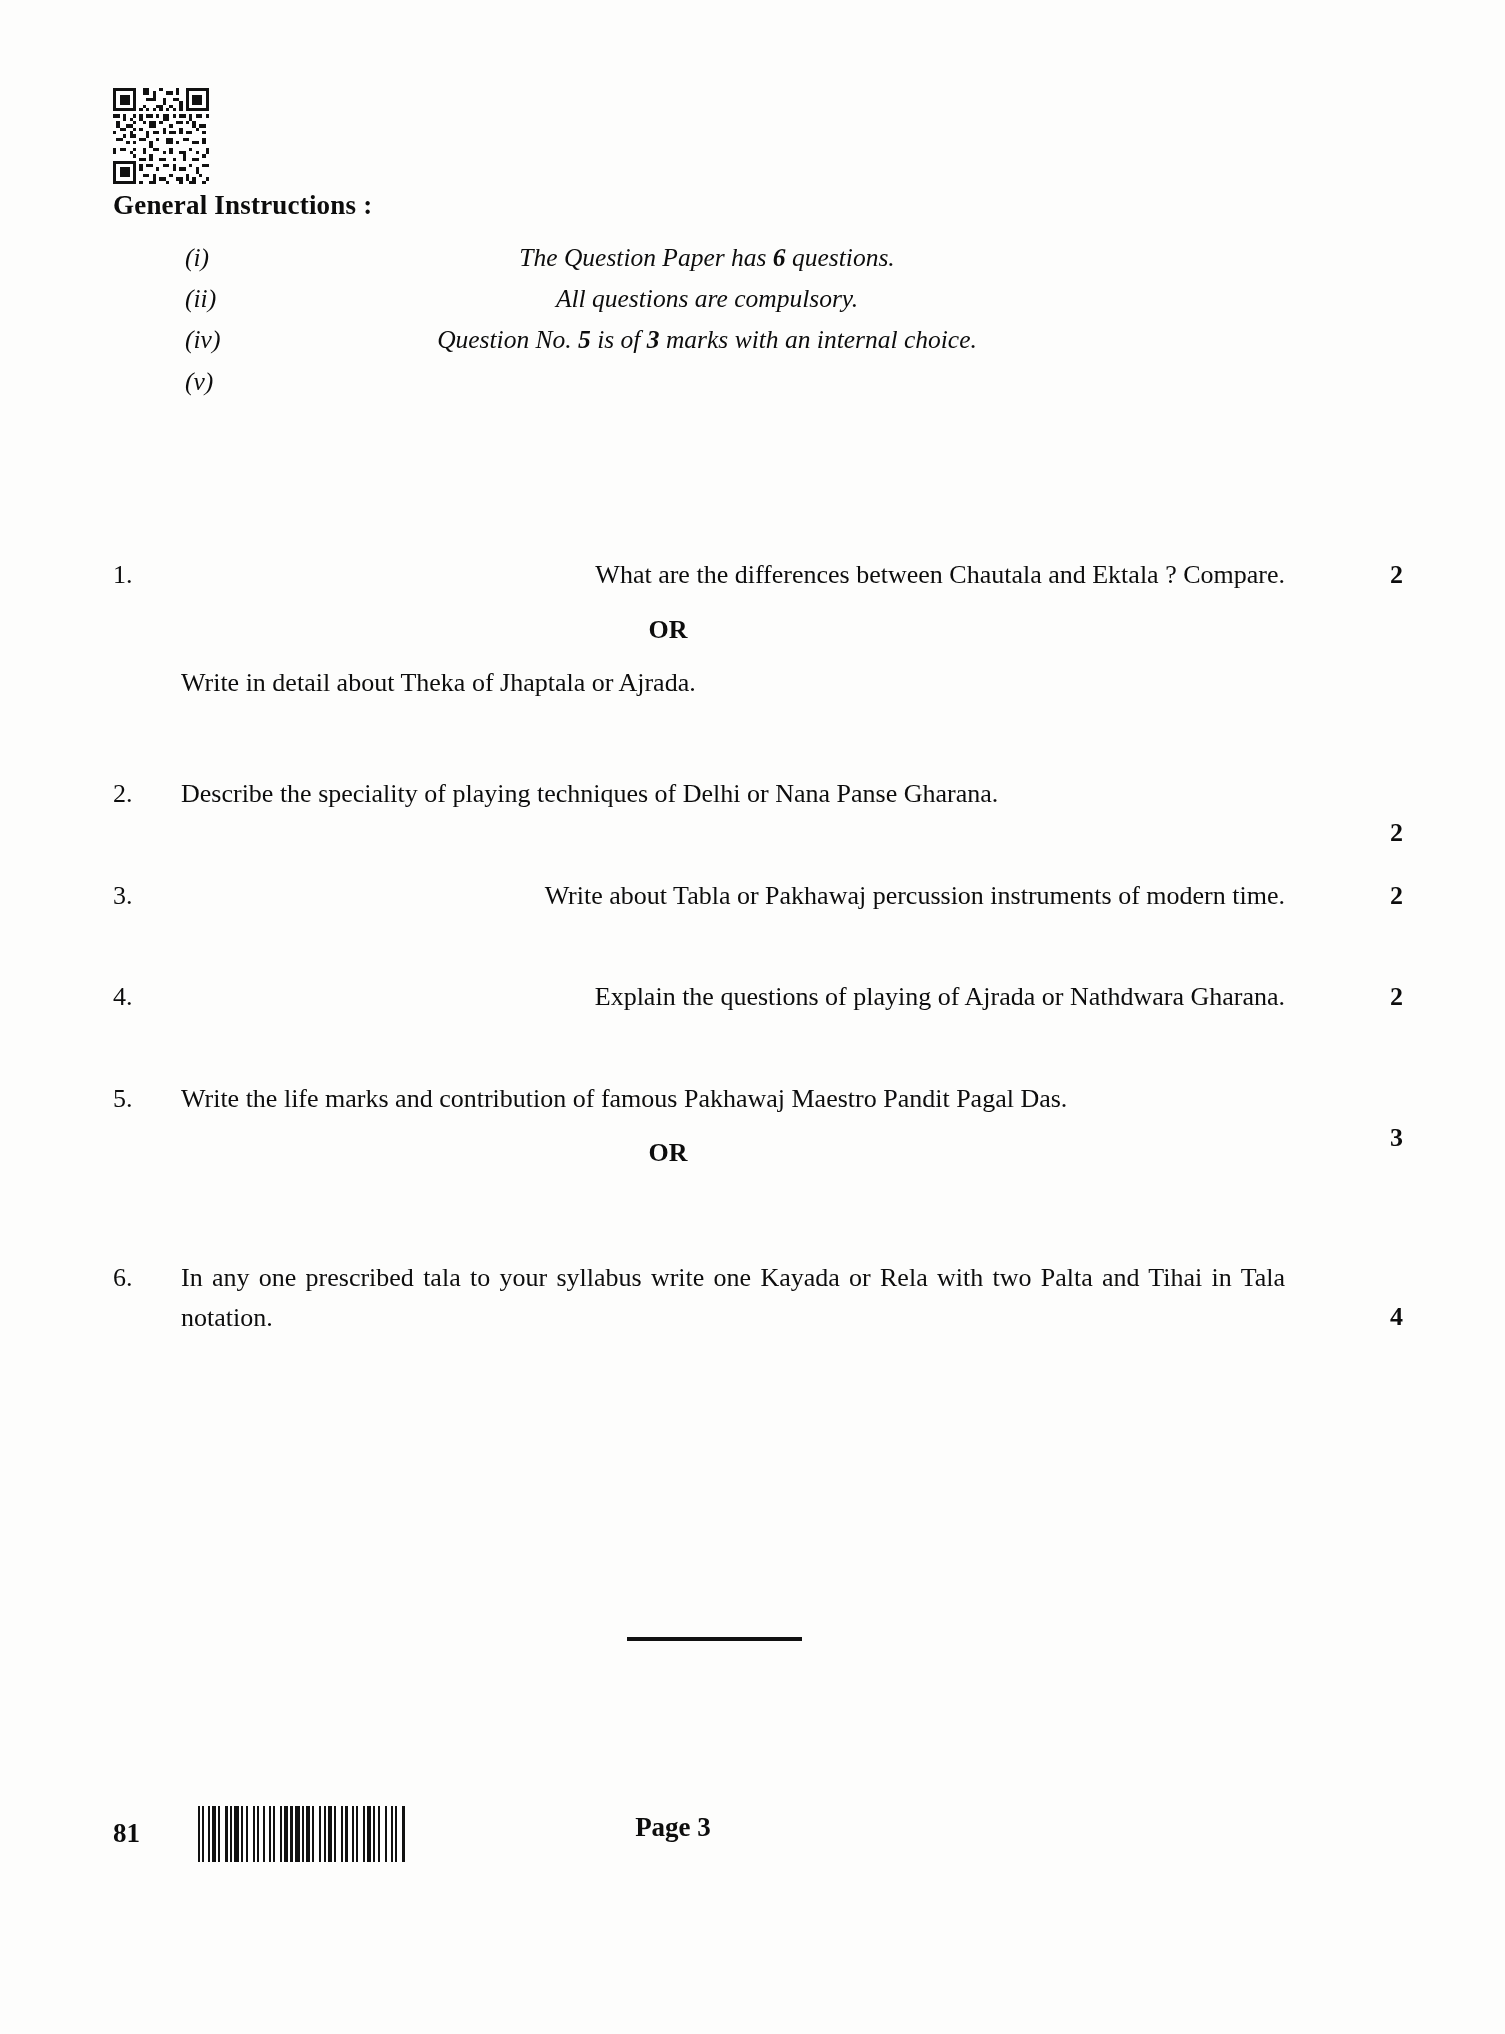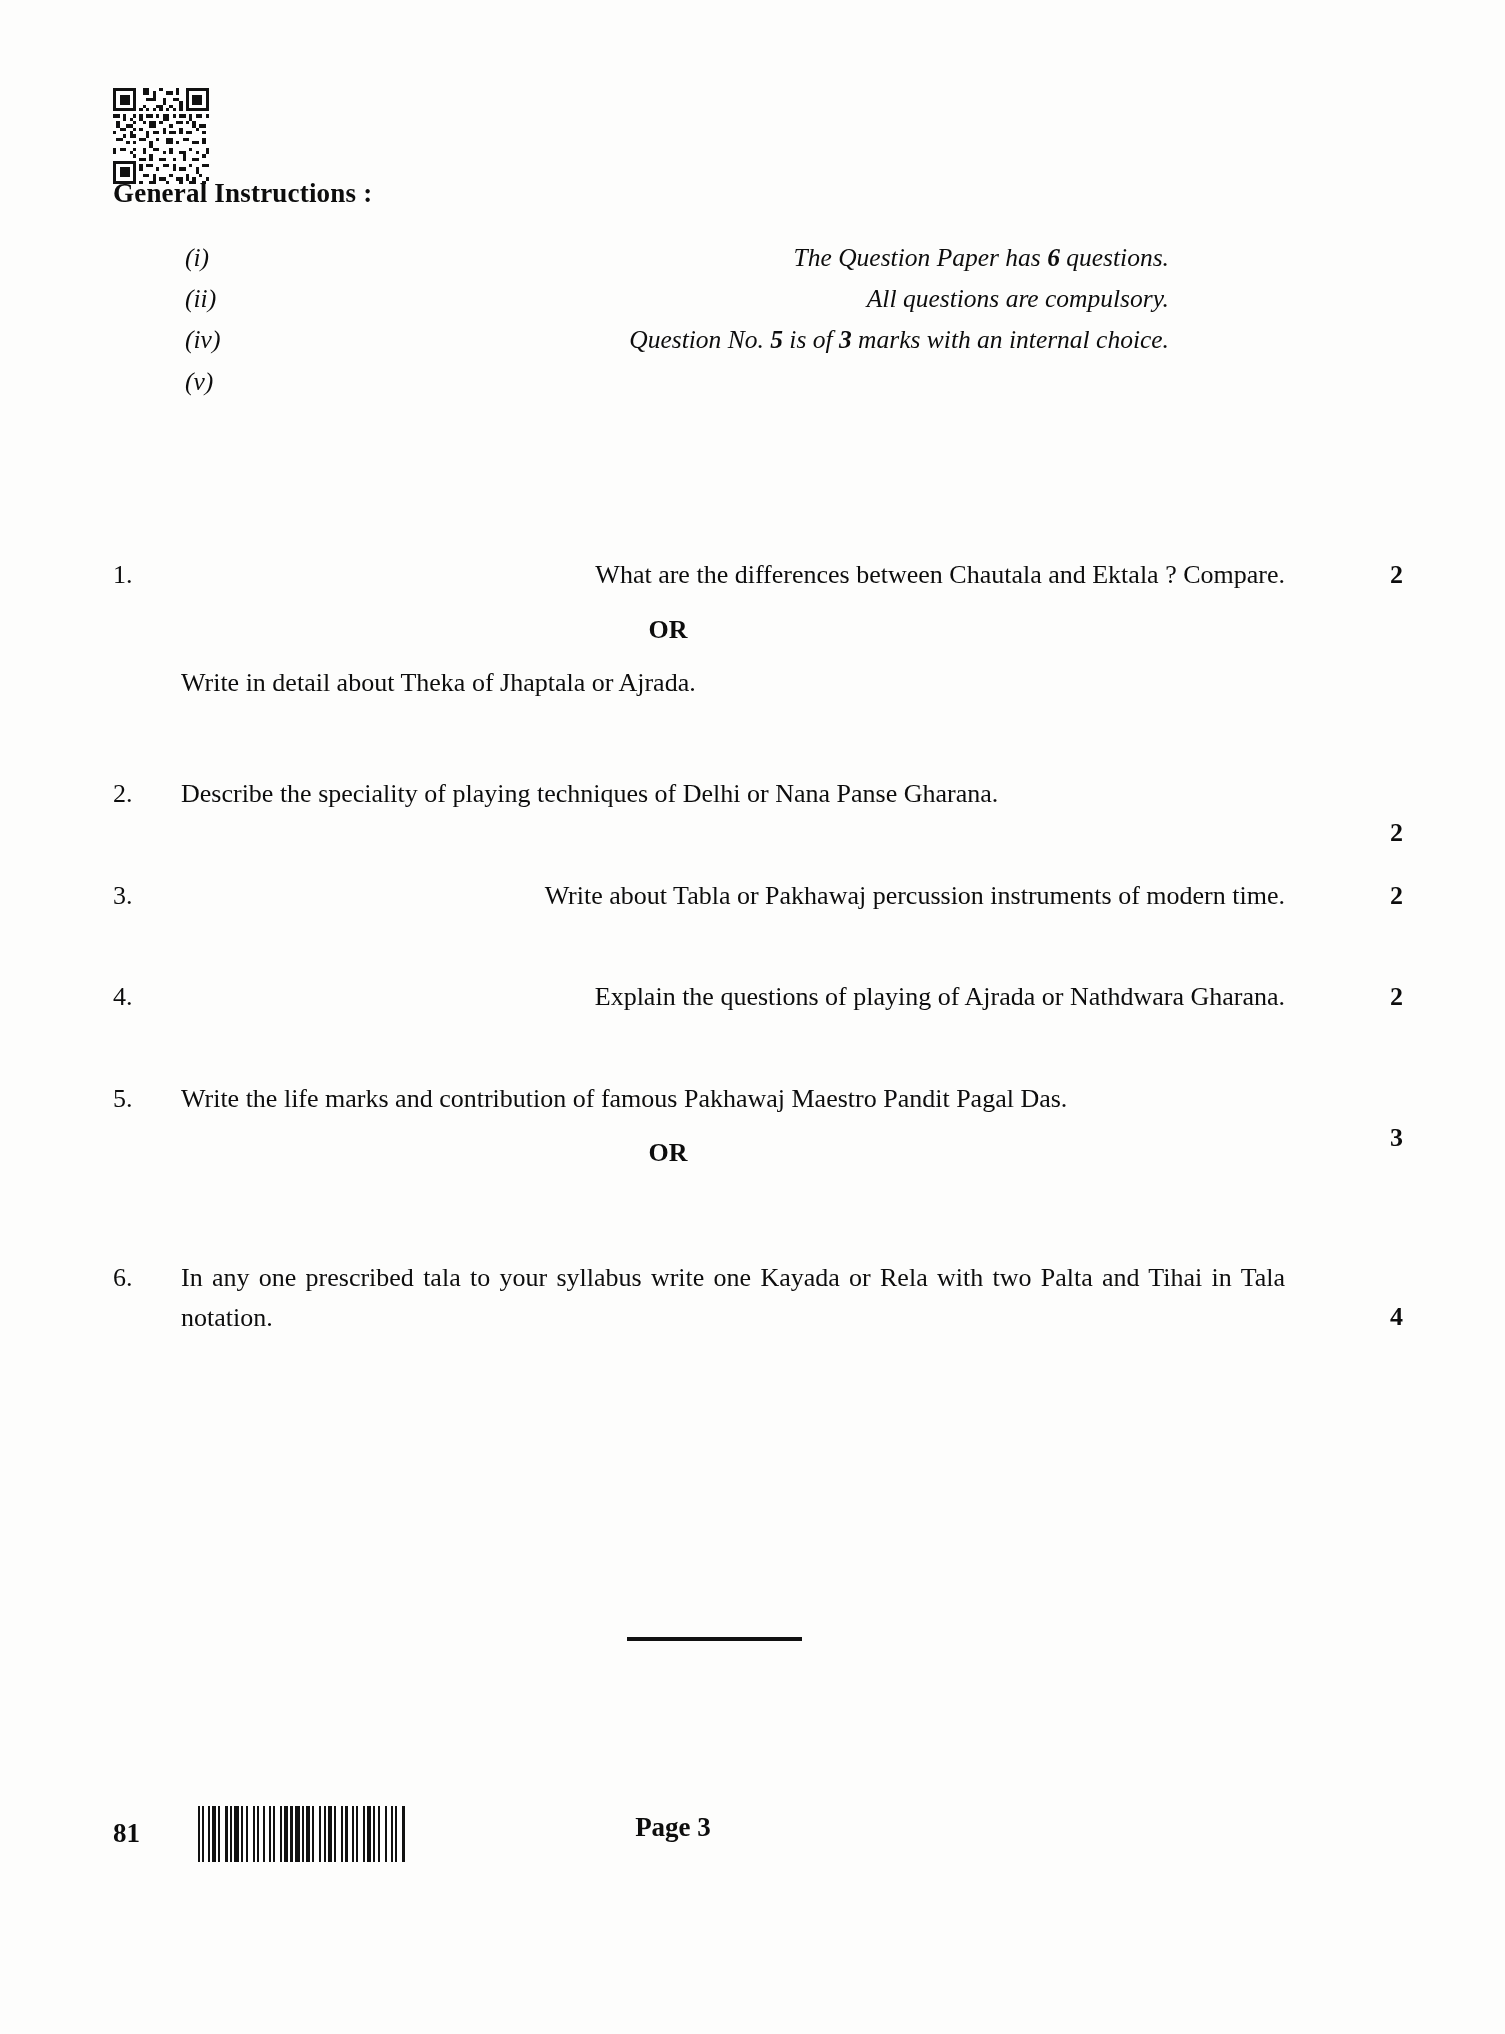--- a/index.html
+++ b/index.html
@@ -36,7 +36,7 @@
   .gi-heading {
     position: absolute;
     left: 113px;
-    top: 178px;
+    top: 190px;
     font-size: 27px;
     font-weight: bold;
     letter-spacing: .2px;

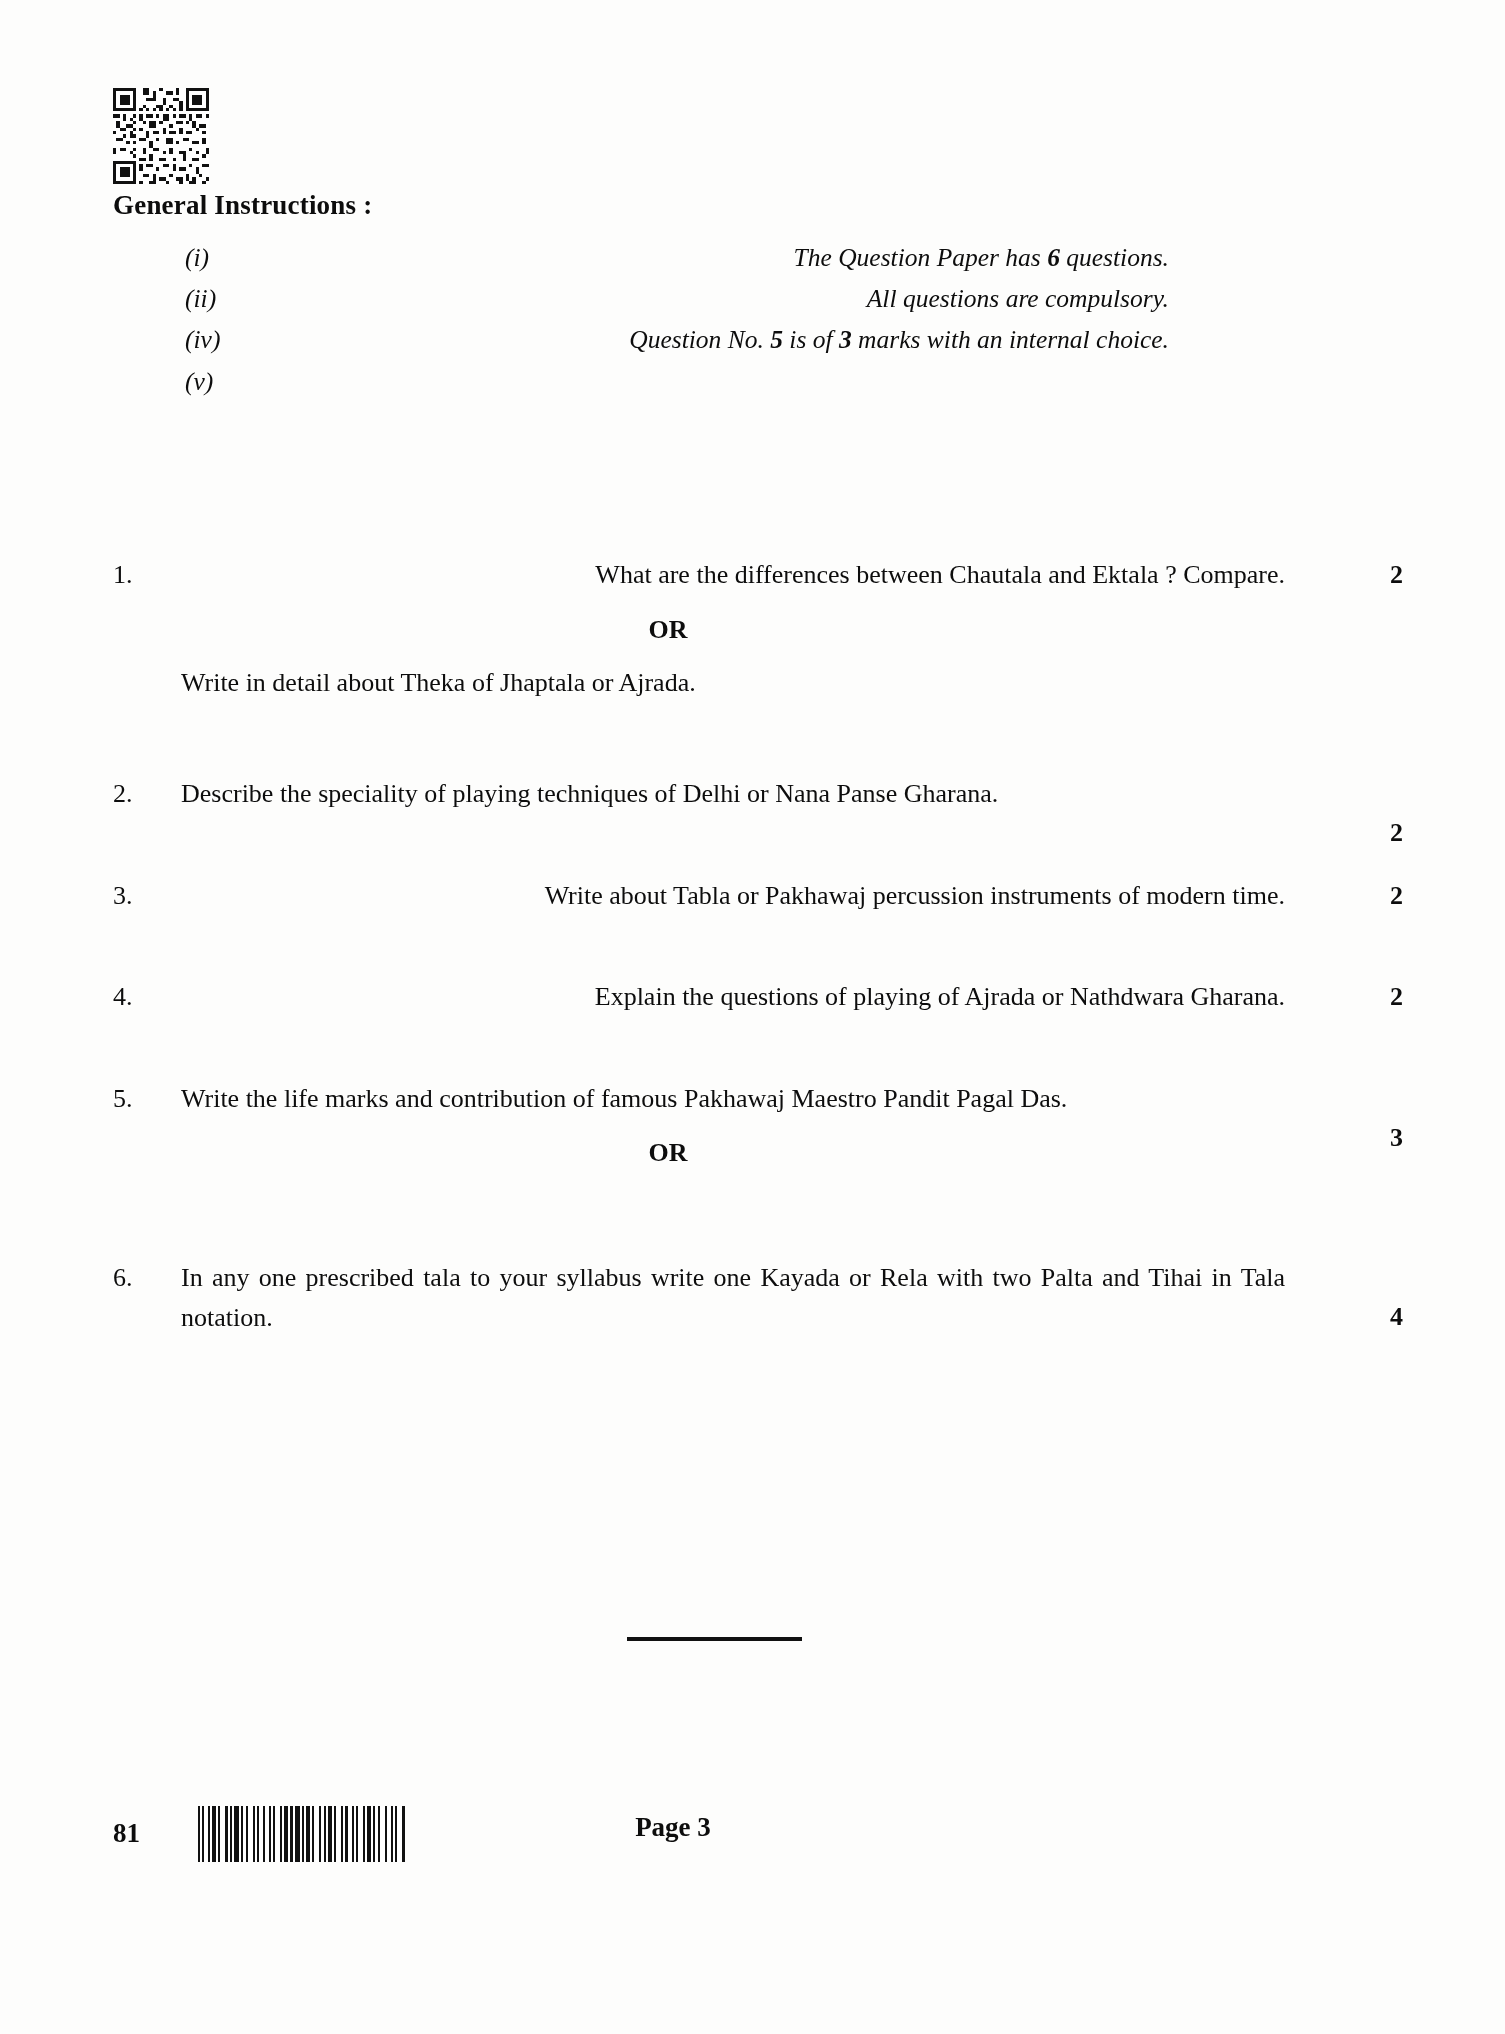--- a/index.html
+++ b/index.html
@@ -67,7 +67,7 @@
     text-align: justify;
     text-justify: inter-word;
   }
-  .ins-text.nowrapjust { text-align: right; margin-left: 12px; }
+  .ins-text.nowrapjust { text-align: center; }
   .ins-text b { font-weight: bold; font-style: italic; }
 
   

